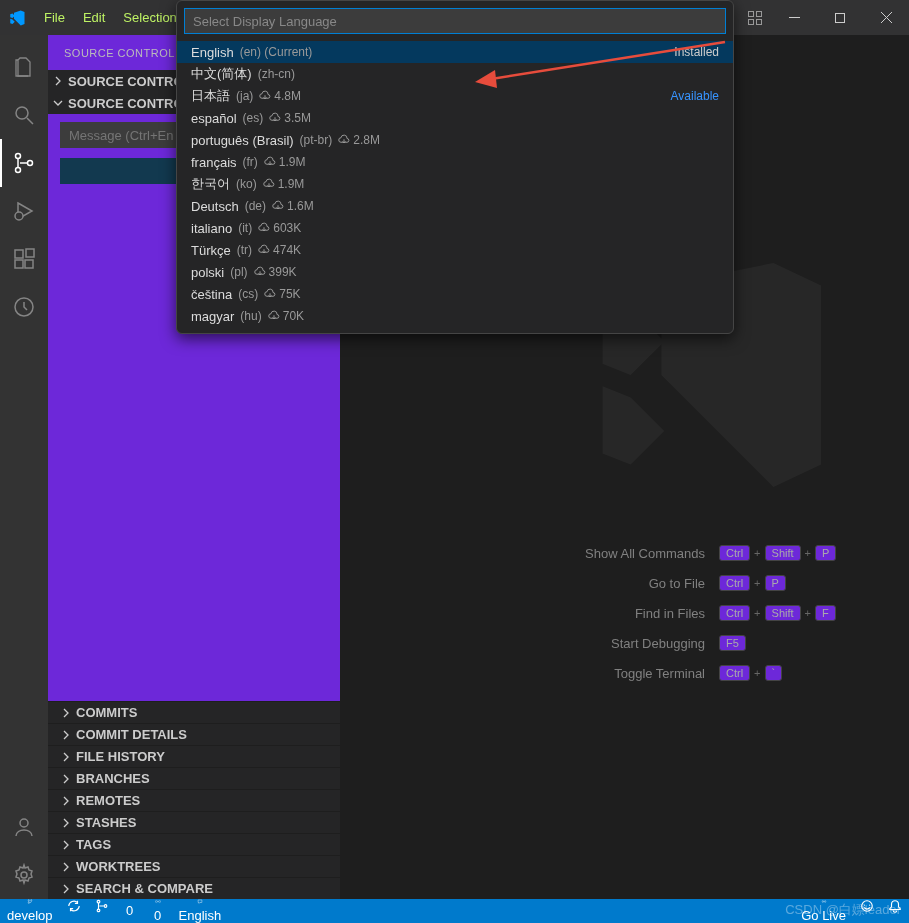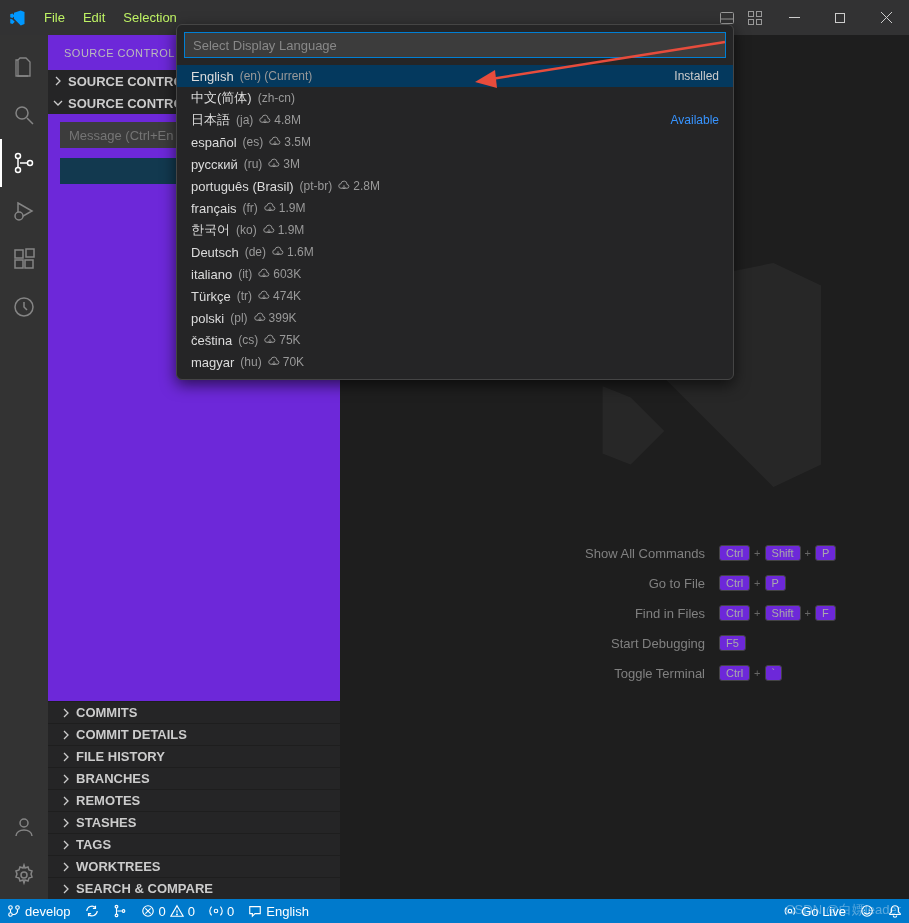--- a/index.html
+++ b/index.html
@@ -40,7 +40,7 @@
 .key { background: #6d28d9; border: 1px solid #444; border-radius: 3px; padding: 1px 6px; font-size: 11px; color: #aaa; }
 .plus { color: #666; font-size: 11px; }
 
-.quickpick { position: absolute; top: 24px; left: 176px; width: 558px; background: #252526; border: 1px solid #454545; border-radius: 6px; box-shadow: 0 5px 15px rgba(0,0,0,0.6); z-index: 100; }
+.quickpick { position: absolute; top: 0; left: 176px; width: 558px; background: #252526; border: 1px solid #454545; border-radius: 6px; box-shadow: 0 5px 15px rgba(0,0,0,0.6); z-index: 100; }
 .qp-input { width: calc(100% - 14px); margin: 7px; height: 26px; background: #3c3c3c; border: 1px solid #007fd4; color: #cccccc; padding: 0 8px; font-family: inherit; outline: none; }
 .qp-input::placeholder { color: #888; }
 .qp-list { max-height: 340px; overflow: hidden; padding-bottom: 6px; }

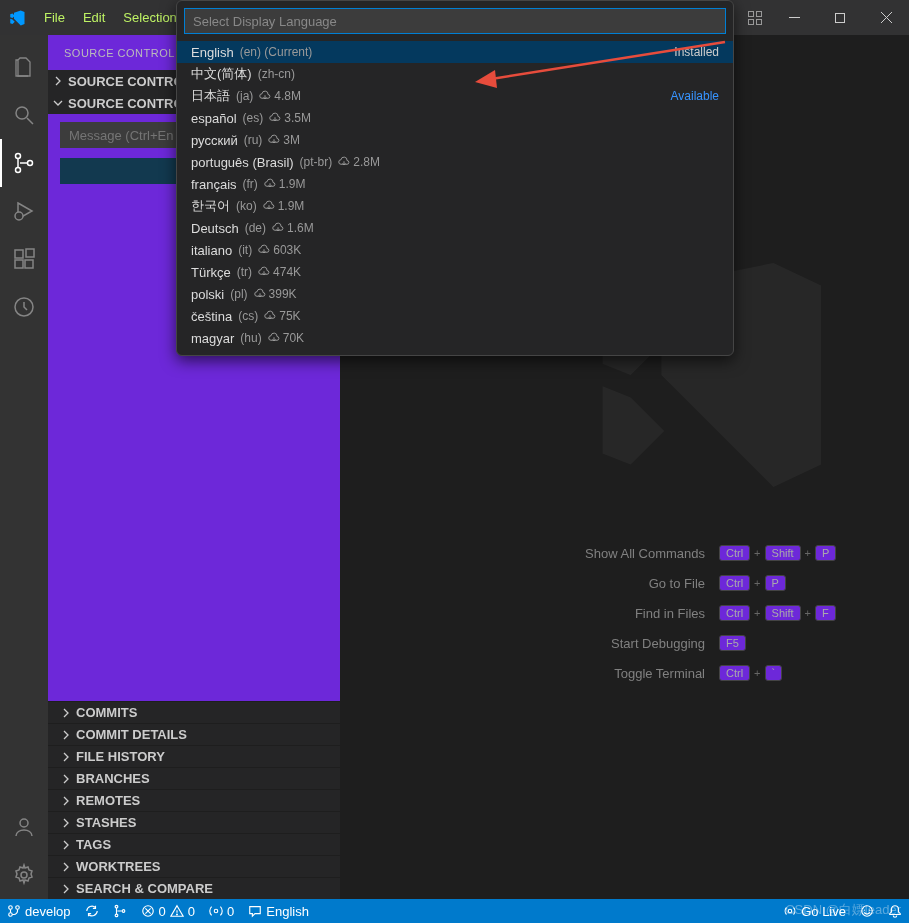--- a/index.html
+++ b/index.html
@@ -420,14 +420,6 @@
           </svg> 3.5M</span>
       </div>
       <div class="qp-item">
-        <span class="qp-name">русский</span>
-        <span class="qp-code">(ru)</span>
-        <span class="qp-dl"><svg width="12" height="12" viewBox="0 0 16 16" fill="none" stroke="#999" stroke-width="1.3">
-            <path d="M4 11a3 3 0 0 1 0-6 4 4 0 0 1 8 1 2.5 2.5 0 0 1 0 5H4z"></path>
-            <path d="M8 7v5m-2-2l2 2 2-2"></path>
-          </svg> 3M</span>
-      </div>
-      <div class="qp-item">
         <span class="qp-name">português (Brasil)</span>
         <span class="qp-code">(pt-br)</span>
         <span class="qp-dl"><svg width="12" height="12" viewBox="0 0 16 16" fill="none" stroke="#999" stroke-width="1.3">

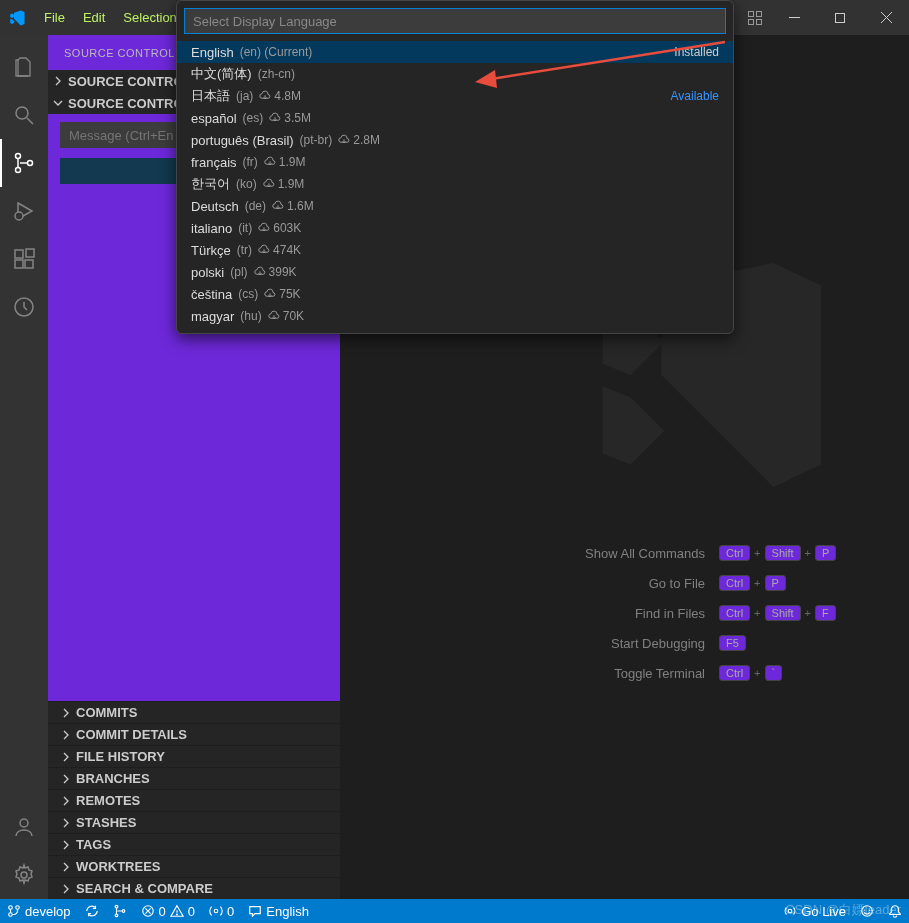--- a/index.html
+++ b/index.html
@@ -56,7 +56,7 @@
 .arrow { position: absolute; top: 40px; left: 455px; z-index: 200; pointer-events: none; }
 
 .statusbar { height: 24px; background: #007acc; display: flex; align-items: center; color: #fff; font-size: 12px; }
-.sb-item { padding: 0 7px; height: 100%; display: inline-flex; align-items: center; gap: 4px; }
+.sb-item { padding: 0 7px; height: 100%; display: inline-flex; align-items: center; gap: 4px; flex-direction: column; }
 .sb-spacer { flex: 1; }
 
 .csdn-wm { position: absolute; bottom: 4px; right: 8px; color: rgba(255,255,255,0.35); font-size: 13px; z-index: 300; pointer-events: none; }

